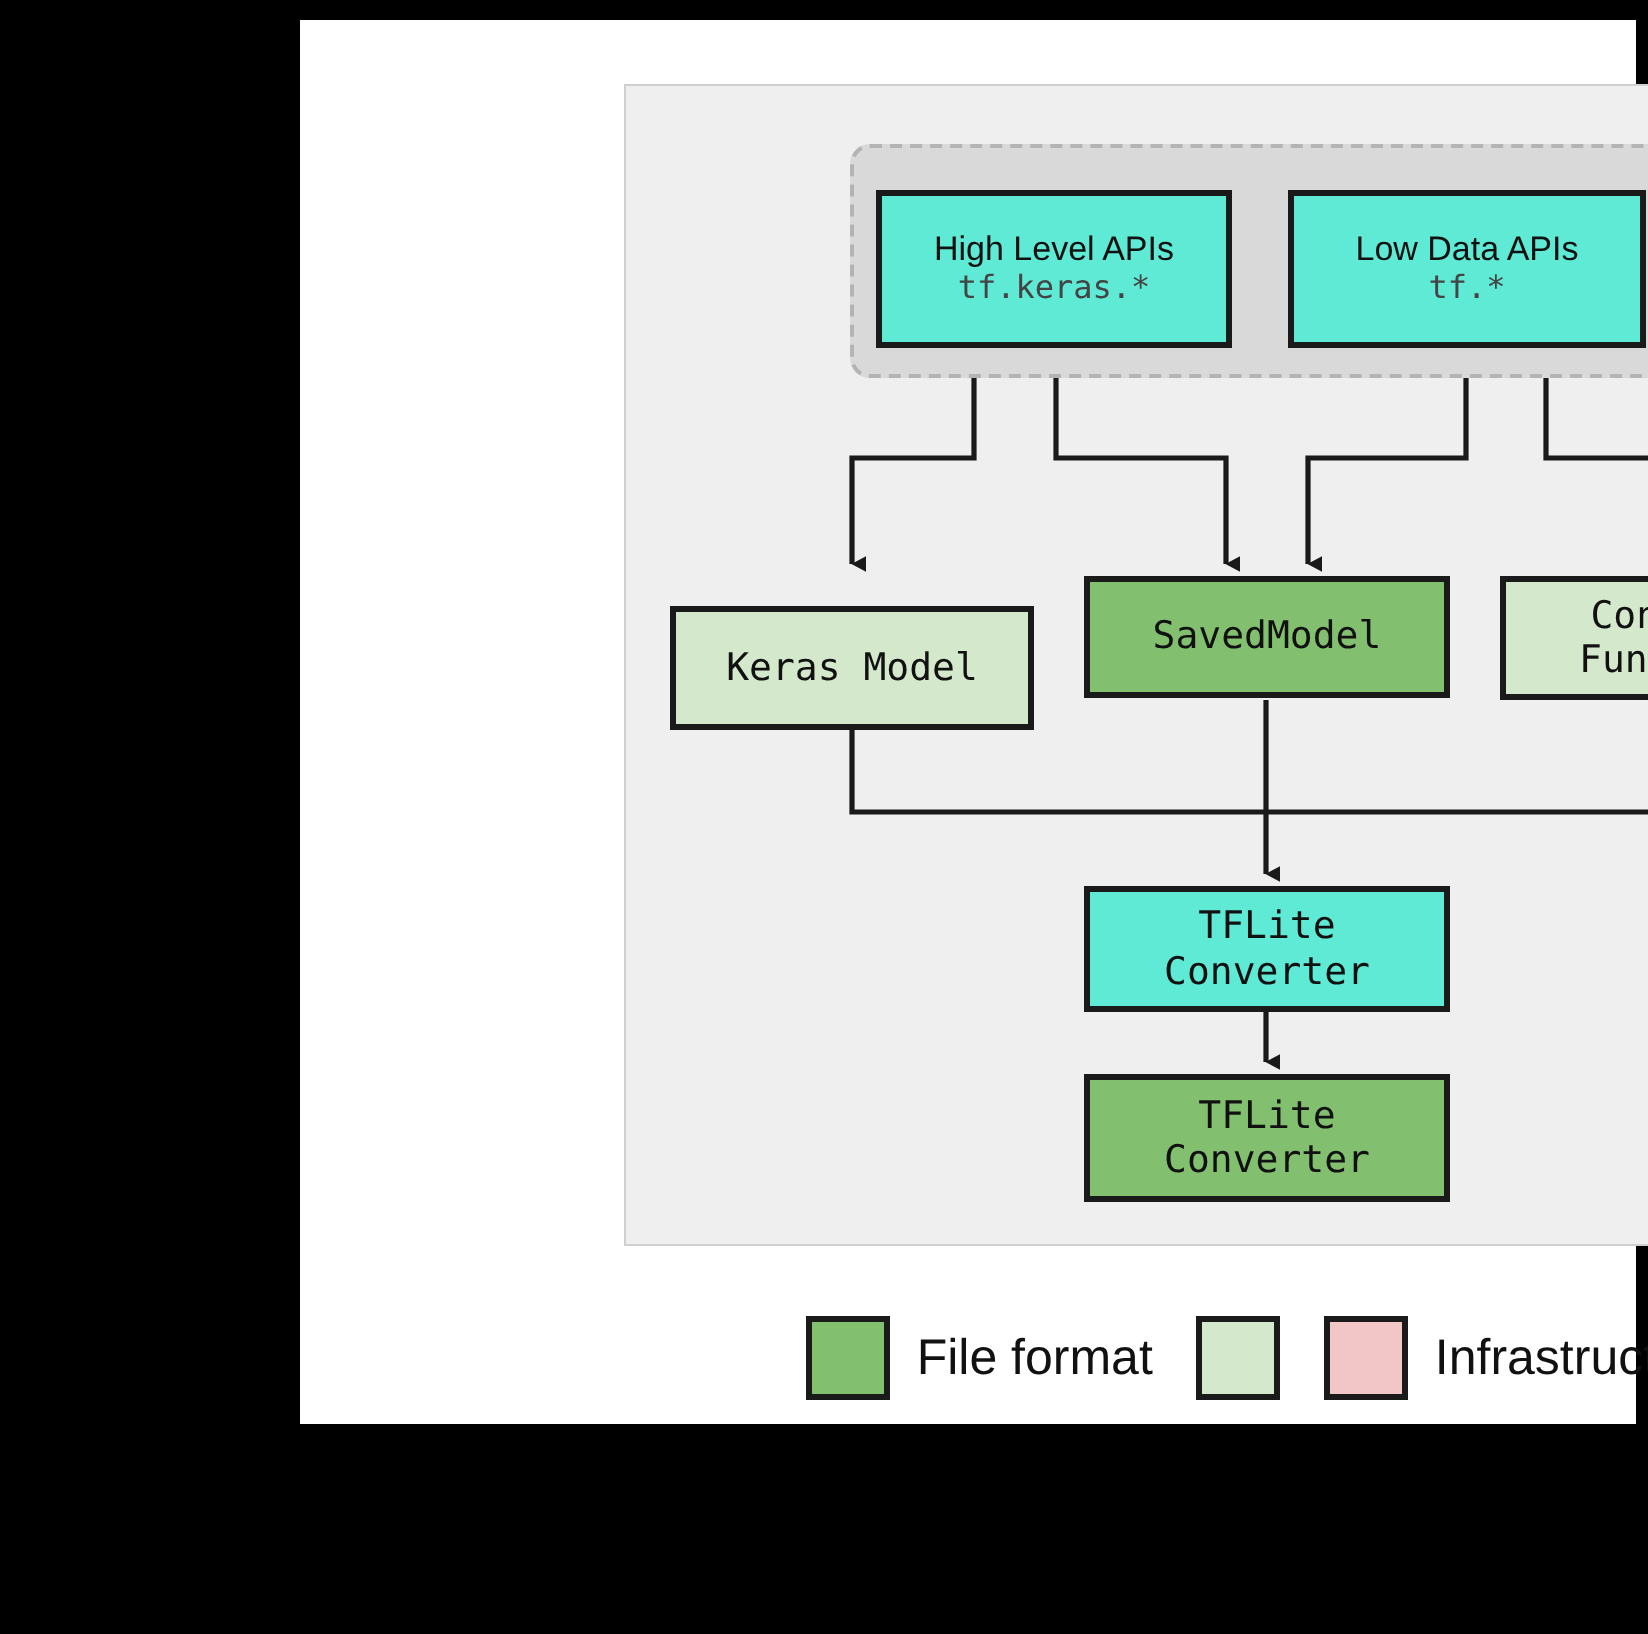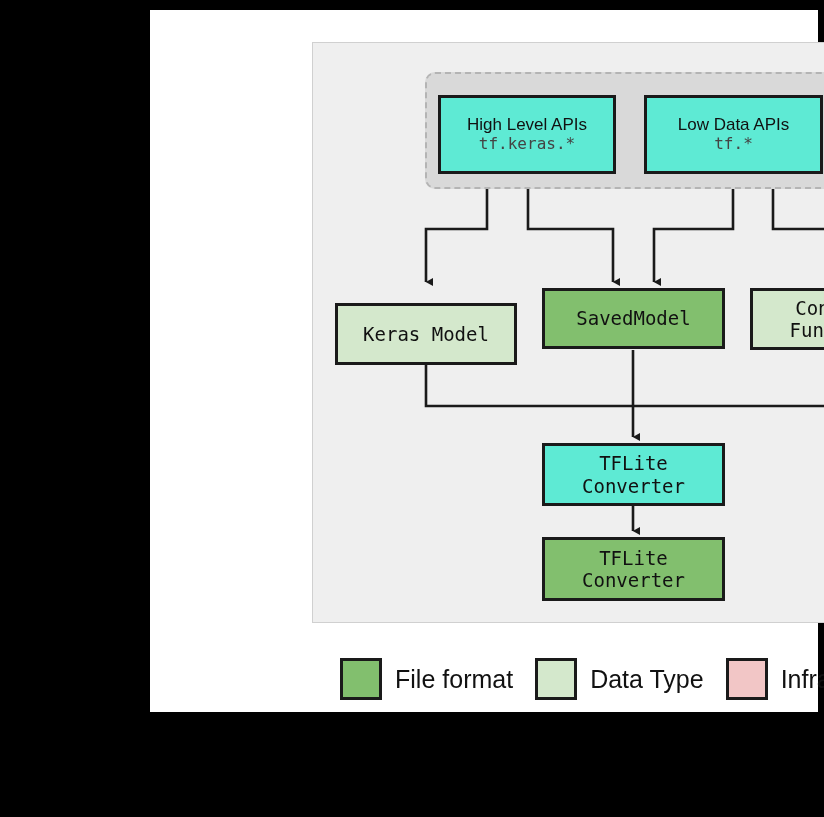--- a/index.html
+++ b/index.html
@@ -127,7 +127,6 @@
       </div>
       <div class="legend-item">
         <span class="swatch" style="background: rgb(212, 232, 204);"></span>
-        <span class="legend-label">Data Type</span>
       </div>
       <div class="legend-item">
         <span class="swatch" style="background: rgb(242, 198, 198);"></span>

